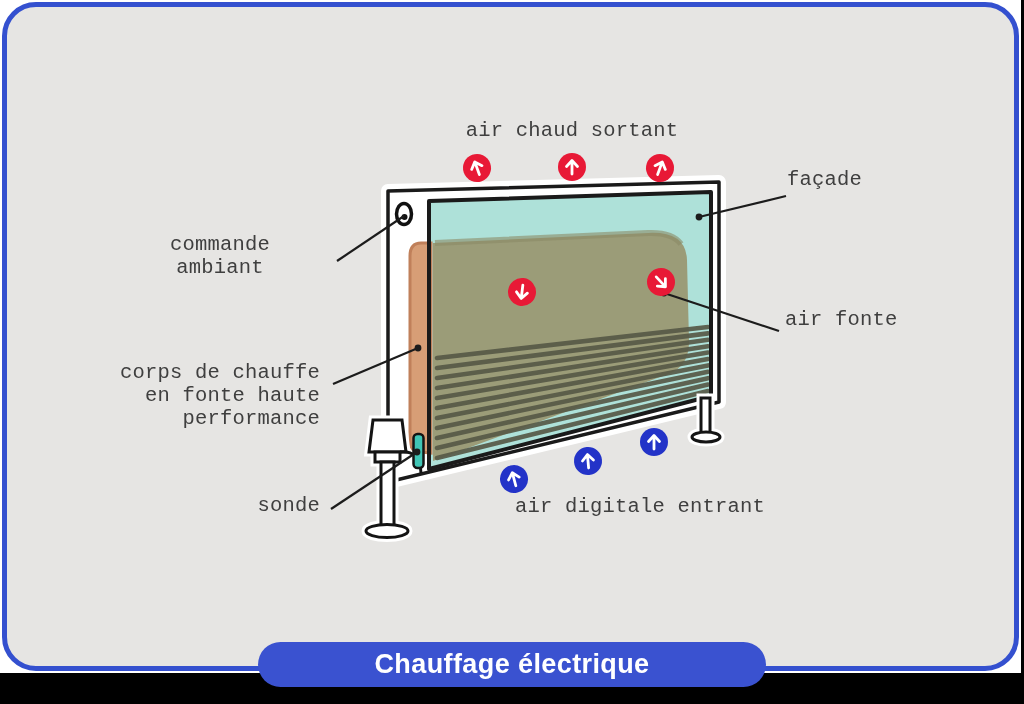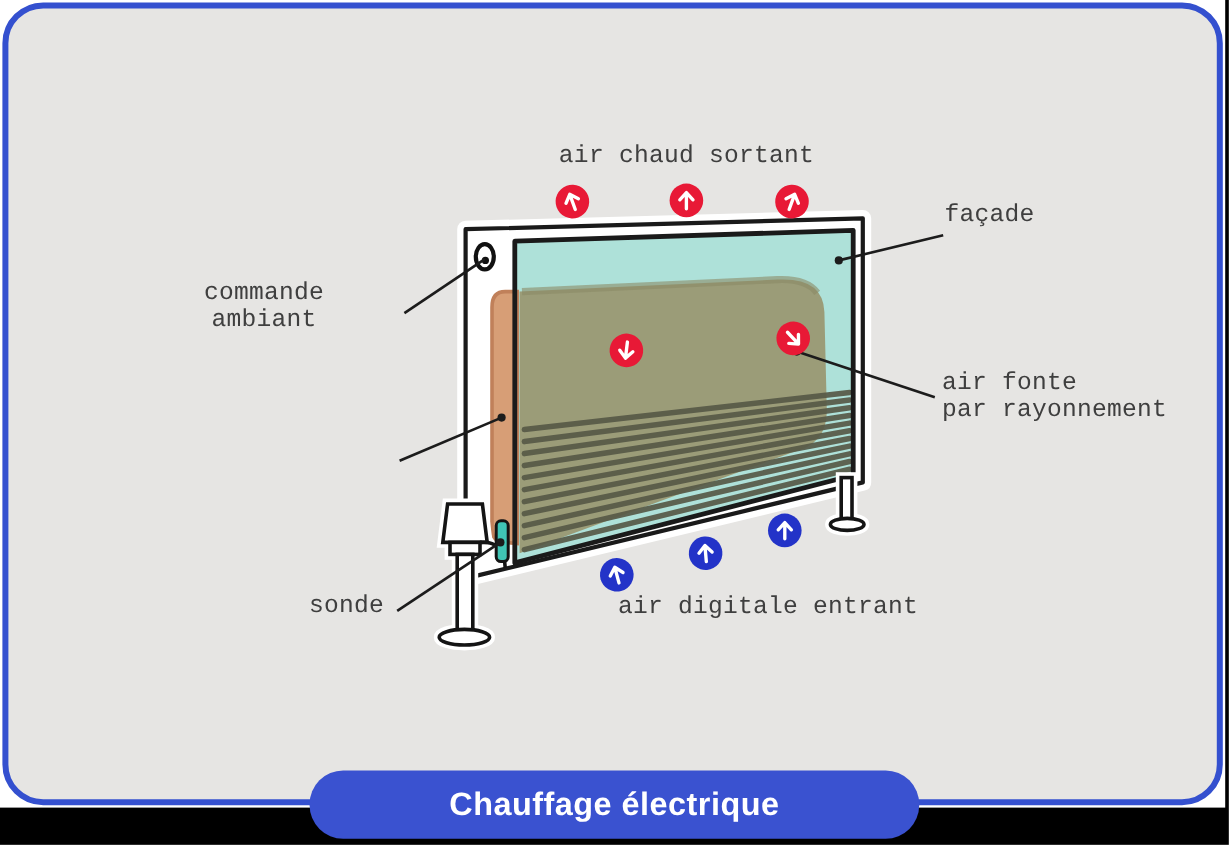--- a/index.html
+++ b/index.html
@@ -189,7 +189,6 @@
 
 <div id="lbl-rayonnement" class="lbl" data-name="label-air-chaud-par-rayonnement">
   <div data-name="label-rayonnement-line1">air fonte</div>
-  <div data-name="label-rayonnement-line2">par rayonnement</div>
 </div>
 
 <div id="lbl-air-entrant" class="lbl center" data-name="label-air-ambiant-entrant">air digitale entrant</div>

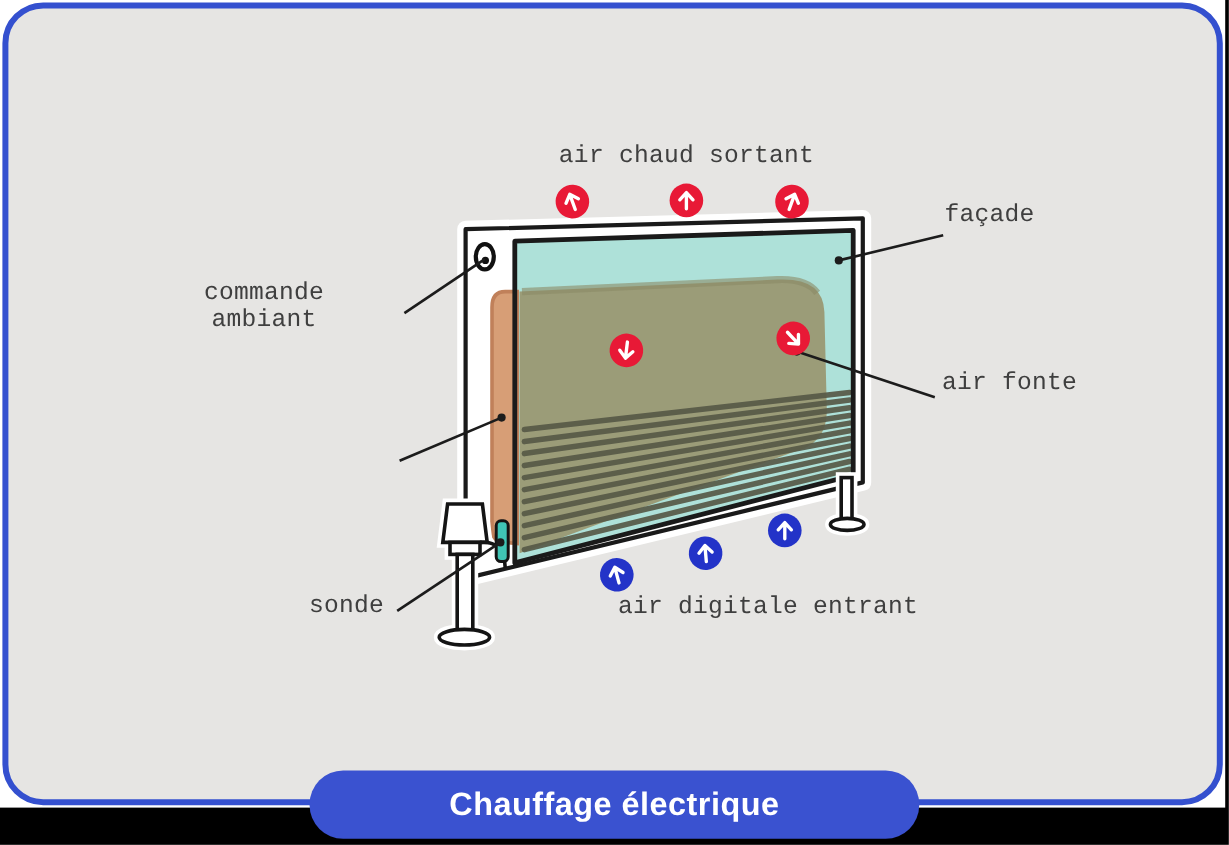--- a/index.html
+++ b/index.html
@@ -183,6 +183,7 @@
 </div>
 
 <div id="lbl-corps" class="lbl right" data-name="label-corps-de-chauffe">
+  <div data-name="label-corps-line1">corps de chauffe</div>
 </div>
 
 <div id="lbl-sonde" class="lbl right" data-name="label-sonde">sonde</div>

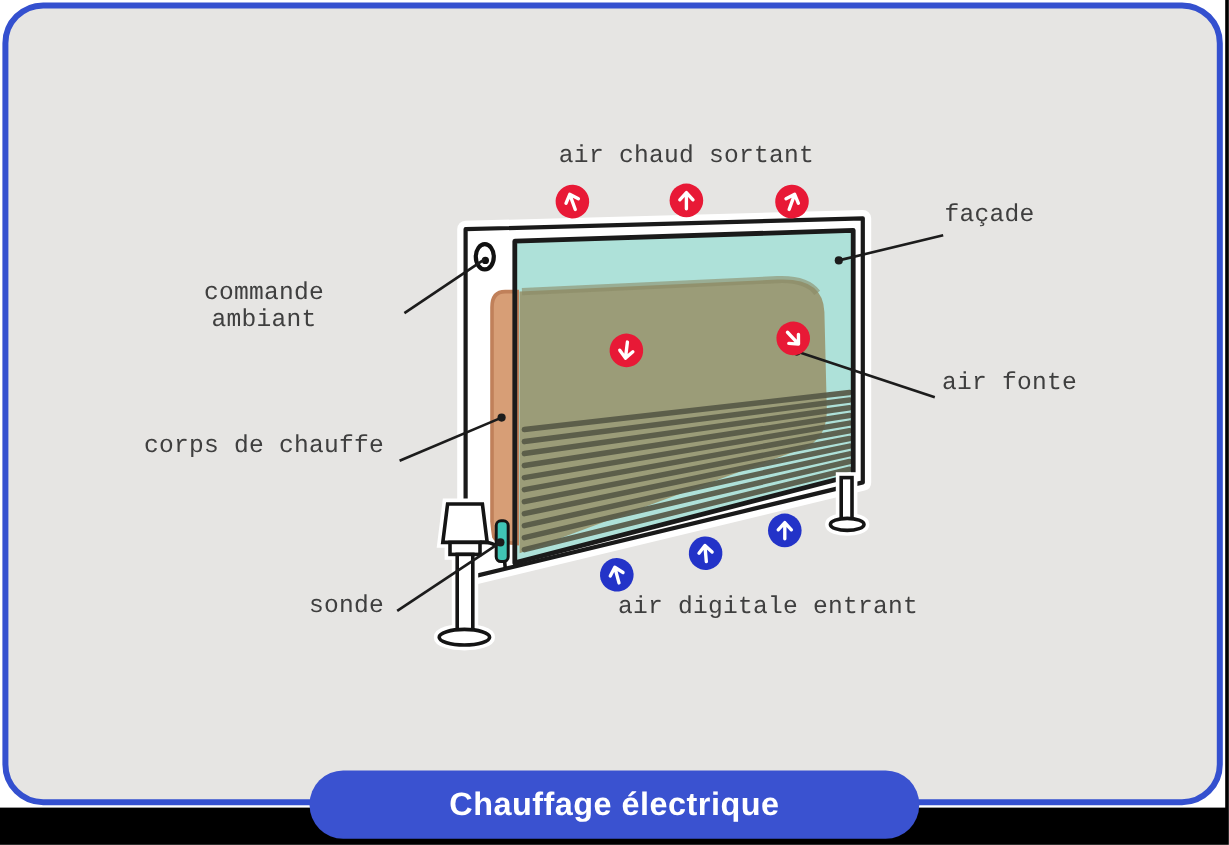--- a/index.html
+++ b/index.html
@@ -184,6 +184,7 @@
 
 <div id="lbl-corps" class="lbl right" data-name="label-corps-de-chauffe">
   <div data-name="label-corps-line1">corps de chauffe</div>
+  <div data-name="label-corps-line2">en fonte haute performance</div>
 </div>
 
 <div id="lbl-sonde" class="lbl right" data-name="label-sonde">sonde</div>

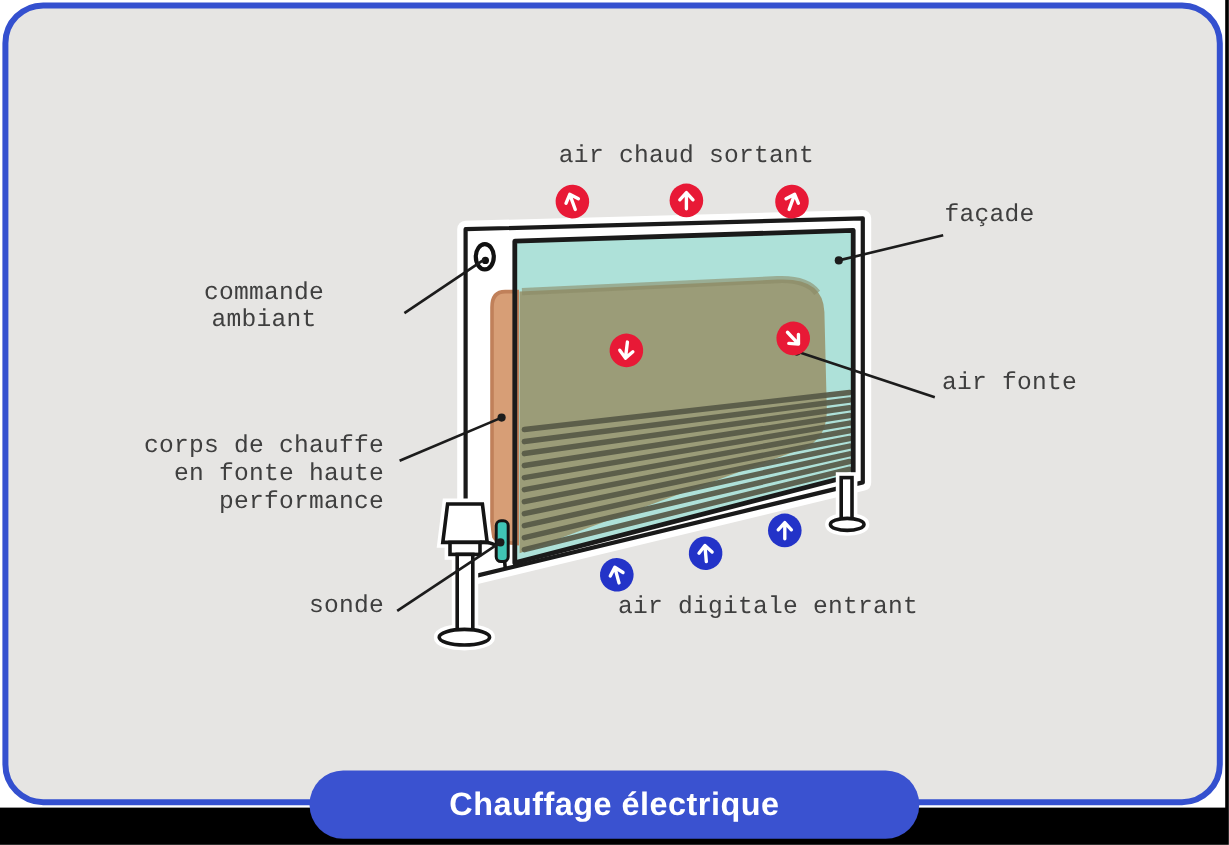--- a/index.html
+++ b/index.html
@@ -25,7 +25,7 @@
   #lbl-sonde{left:180px;width:140px;top:494px;text-align:right;}
   #lbl-rayonnement{left:785px;top:308px;}
   #lbl-air-entrant{left:640px;top:495px;}
-  .banner{position:absolute;left:258px;top:642px;width:508px;height:57px;z-index:4;
+  .banner{position:absolute;left:258px;top:642px;width:508px;height:45px;z-index:4;
           background:var(--c-banner);border-radius:28px;display:flex;align-items:center;justify-content:center;}
   .banner span{color:#fff;font-size:27px;font-weight:bold;letter-spacing:.4px;}
   

